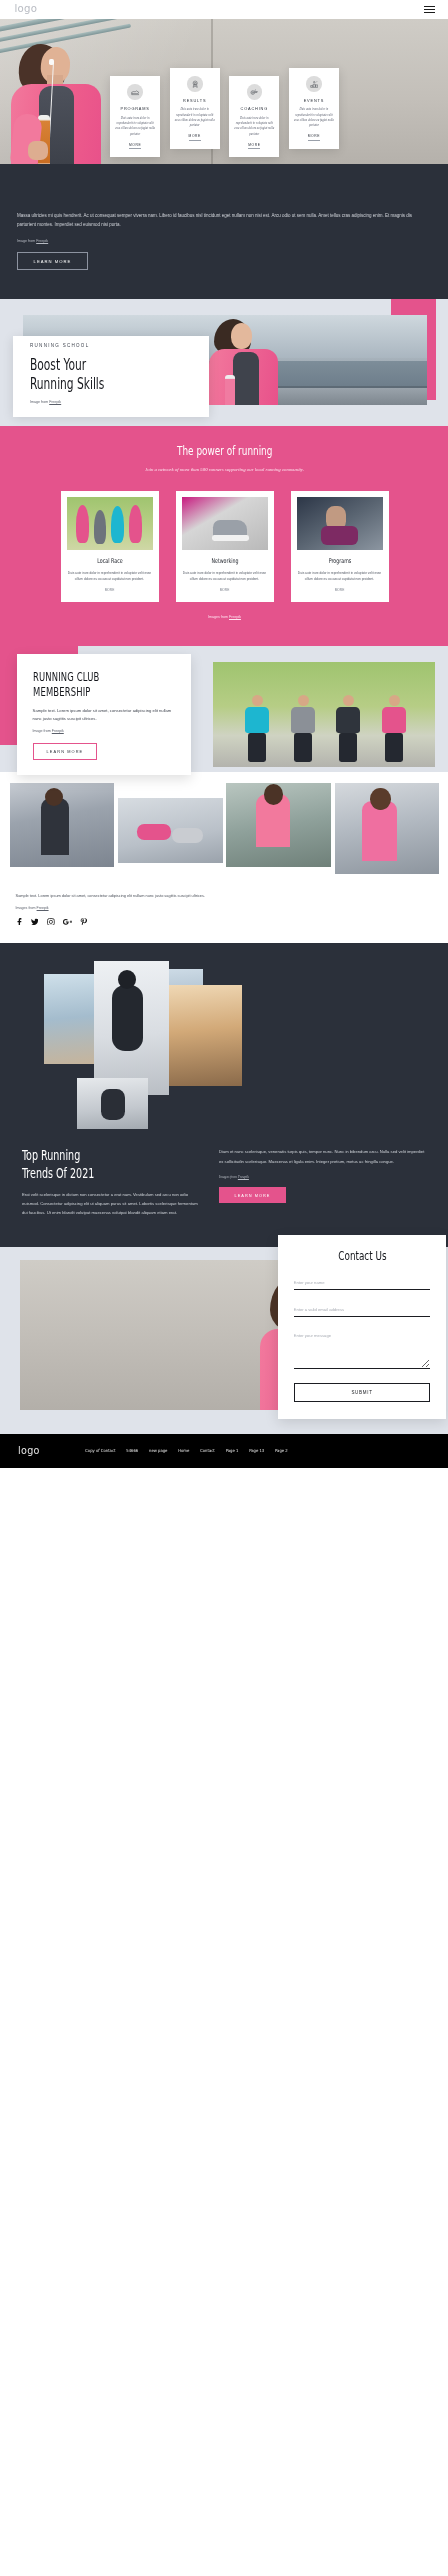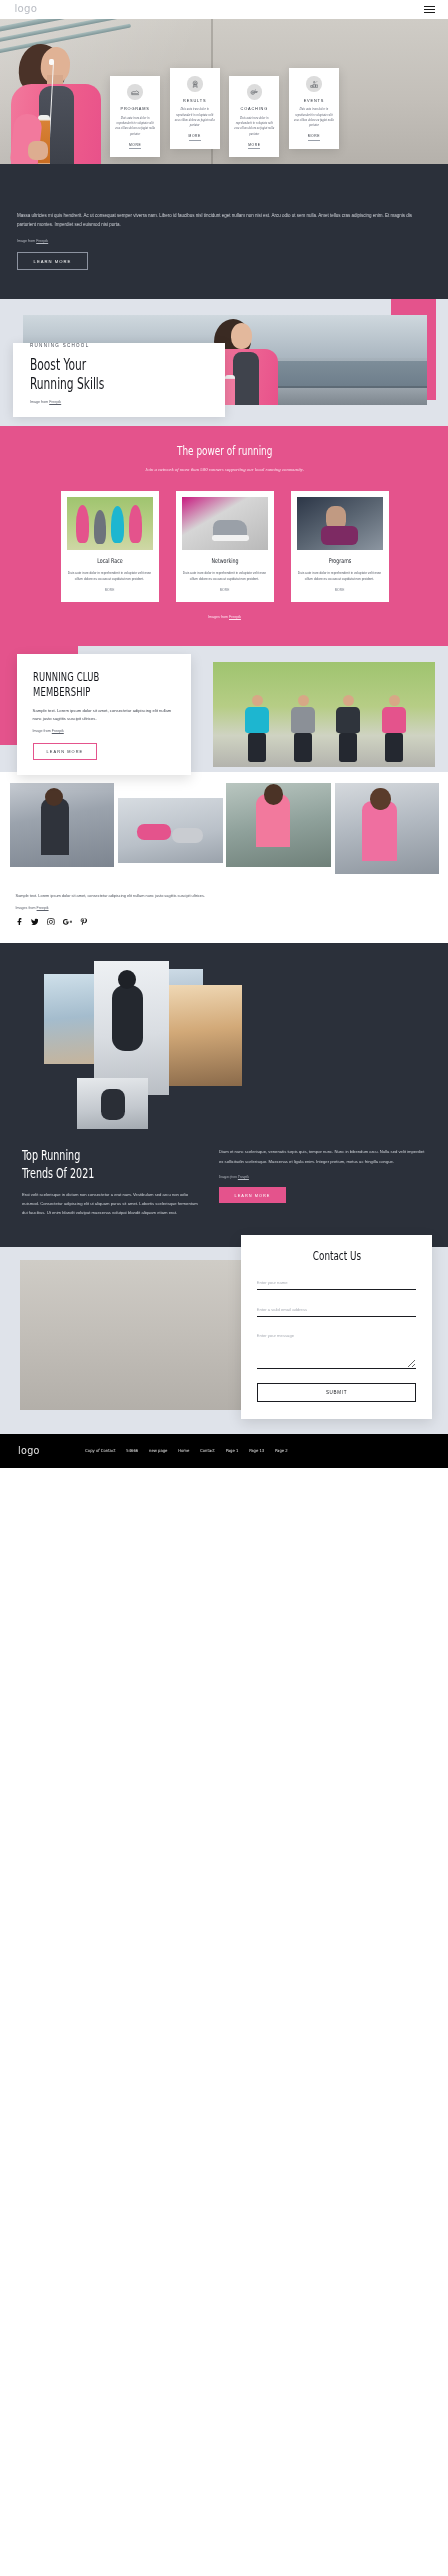--- a/index.html
+++ b/index.html
@@ -181,8 +181,8 @@
   .bp-top{ position:absolute;left:24px;top:34px;width:26px;height:57px;background:#3f434c;border-radius:8.4px 8.4px 0 0; }
   .bp-bottle{ position:absolute;left:15.6px;top:57px;width:10.8px;height:34px;background:linear-gradient(180deg,#eee 0 10%,#f07ba1 12% 88%,#eee 90%);border-radius:3px; }
   .boost-caption{
-    position:absolute; left:13px; bottom:9.6px; width:212px; background:#fff;
-    padding:0 17px 13px; box-shadow:0 2.4px 10.8px rgba(0,0,0,.12);
+    position:absolute; left:13px; bottom:9.6px; width:196px; background:#fff;
+    padding:7px 17px 13px; box-shadow:0 2.4px 10.8px rgba(0,0,0,.12);
   }
   .eyebrow{ font-size:4.5px; letter-spacing:1.3px; color:#3d424d; margin-bottom:7.2px; }
   .boost-title{

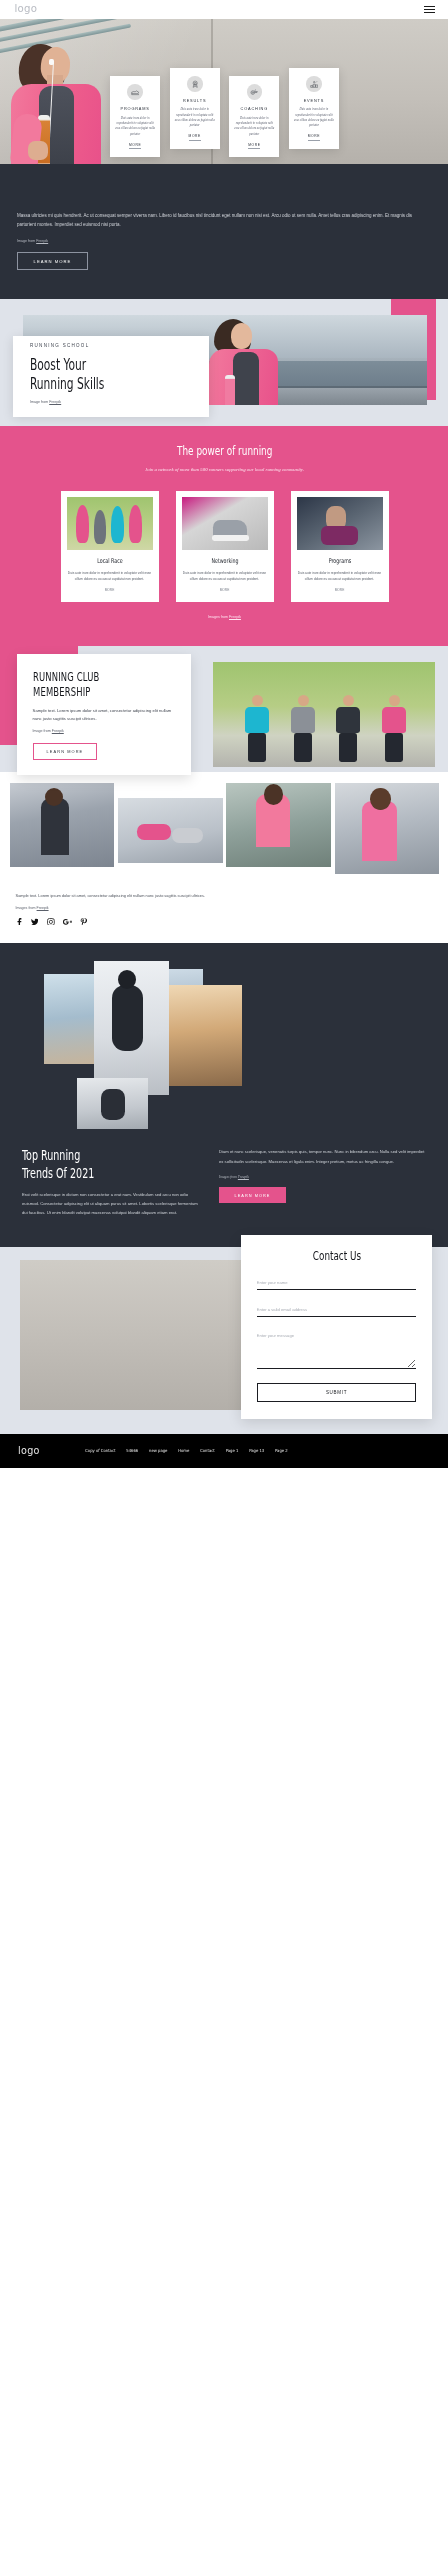--- a/index.html
+++ b/index.html
@@ -320,7 +320,7 @@
   }
   .about-credit{ font-size:3.6px; color:#b9bdc5; margin-top:7.2px; }
   .contact-card{
-    position:absolute; right:17px; bottom:14.4px; width:191px; background:#fff;
+    position:absolute; right:3px; bottom:14.4px; width:168px; background:#fff;
     padding:14.4px 15.6px 17px; box-shadow:0 3.6px 13px rgba(0,0,0,.13); z-index:7;
   }
   .contact-title{

